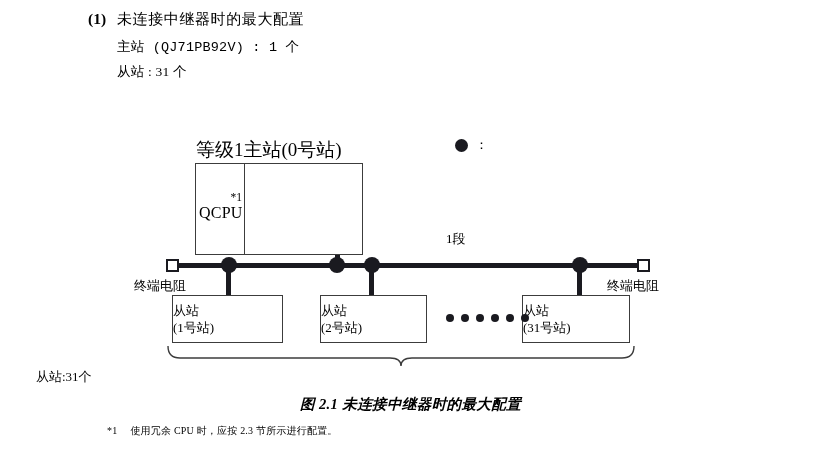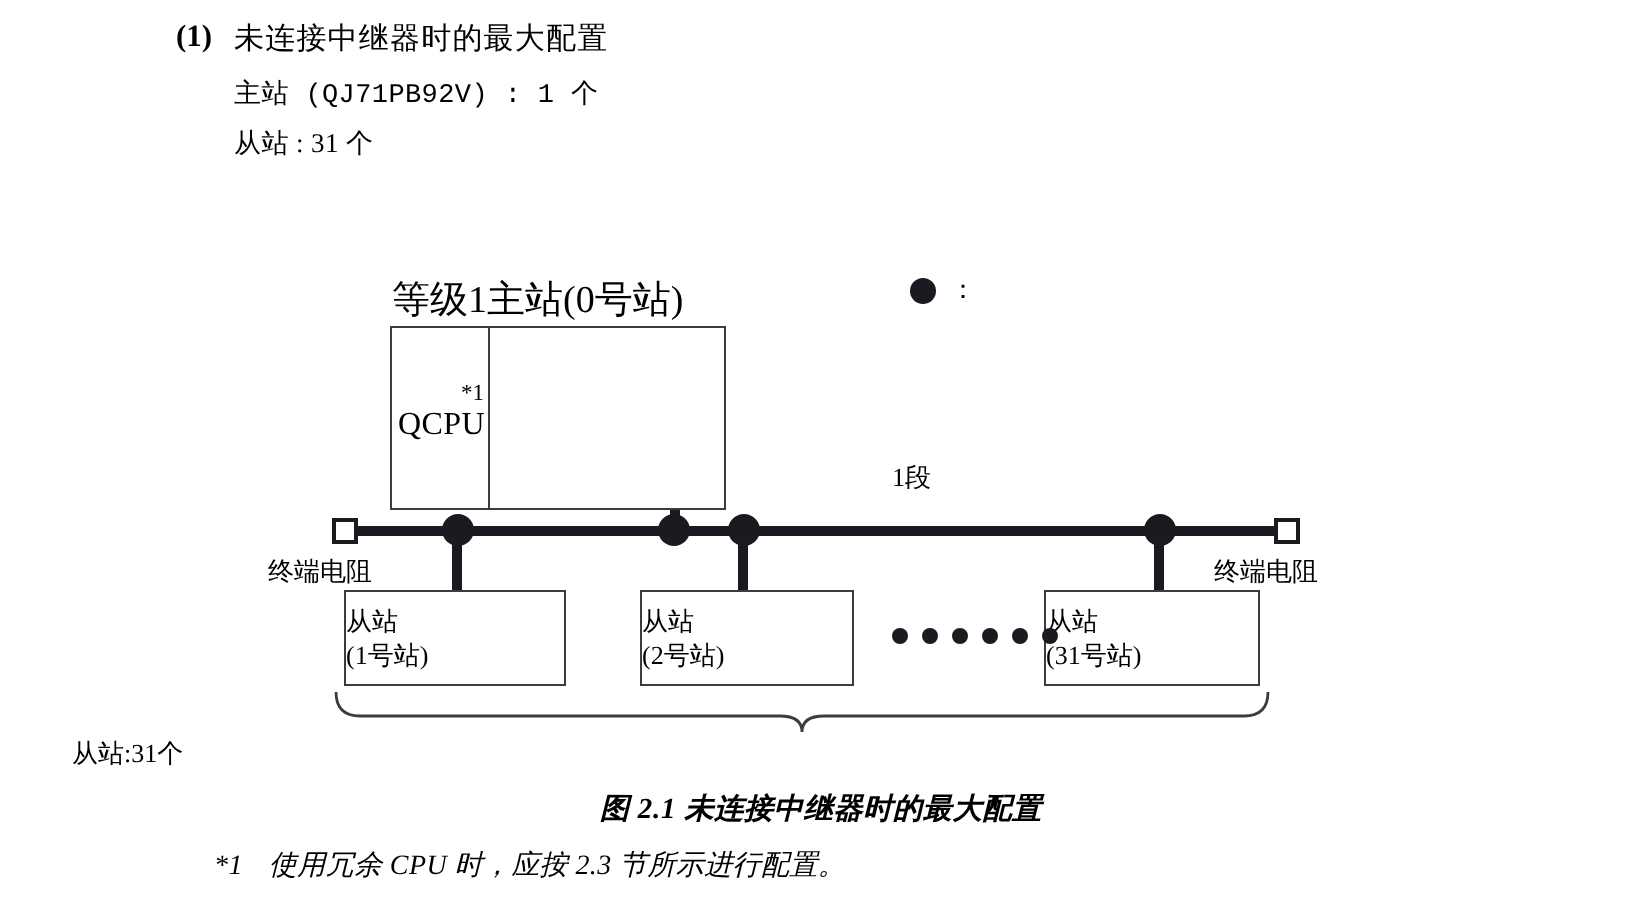--- a/index.html
+++ b/index.html
@@ -228,10 +228,9 @@
   }
   #footnote {
     left: 107px; top: 424px;
-    font-size: 14px;
+    font-size: 10px;
     letter-spacing: 0.2px;
     white-space: nowrap;
-    font-style: italic;
   }
   #footnote .mark { margin-right: 13px; }
 </style>

